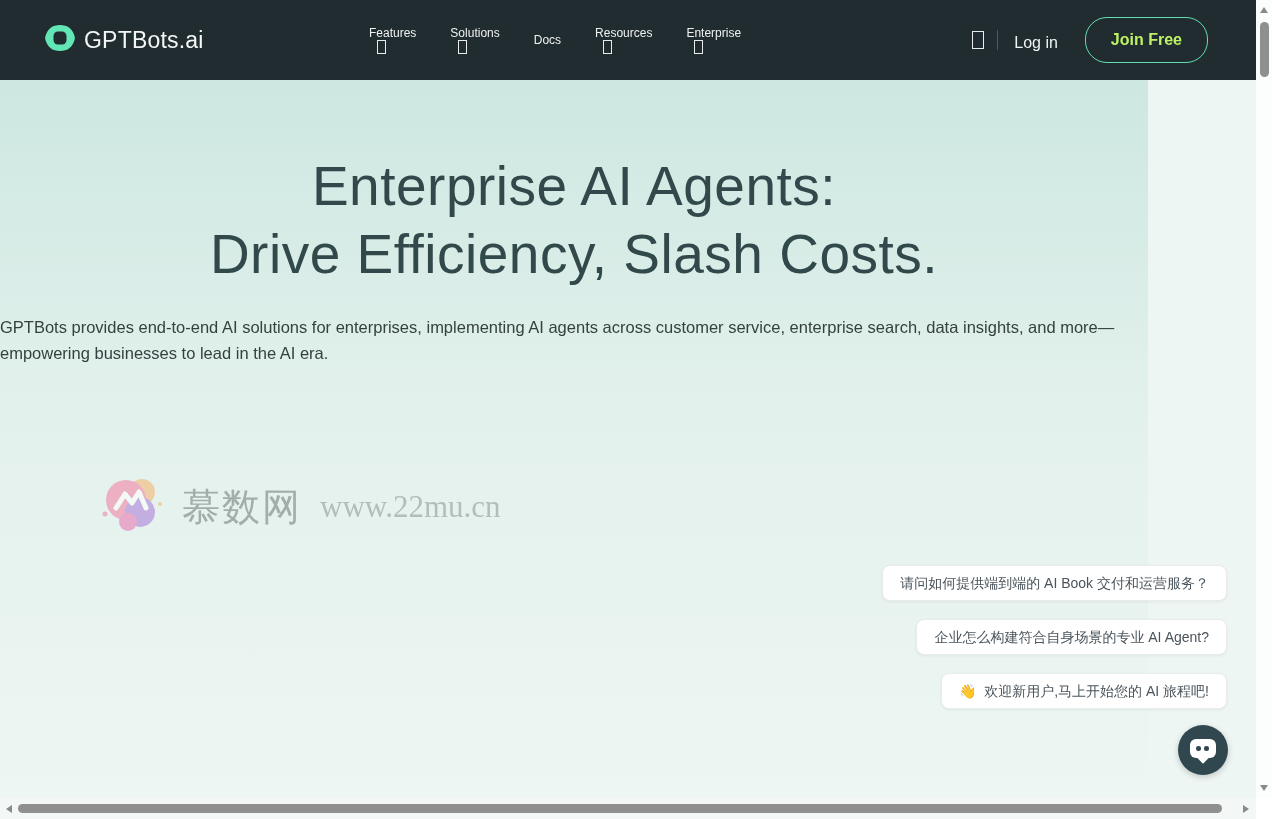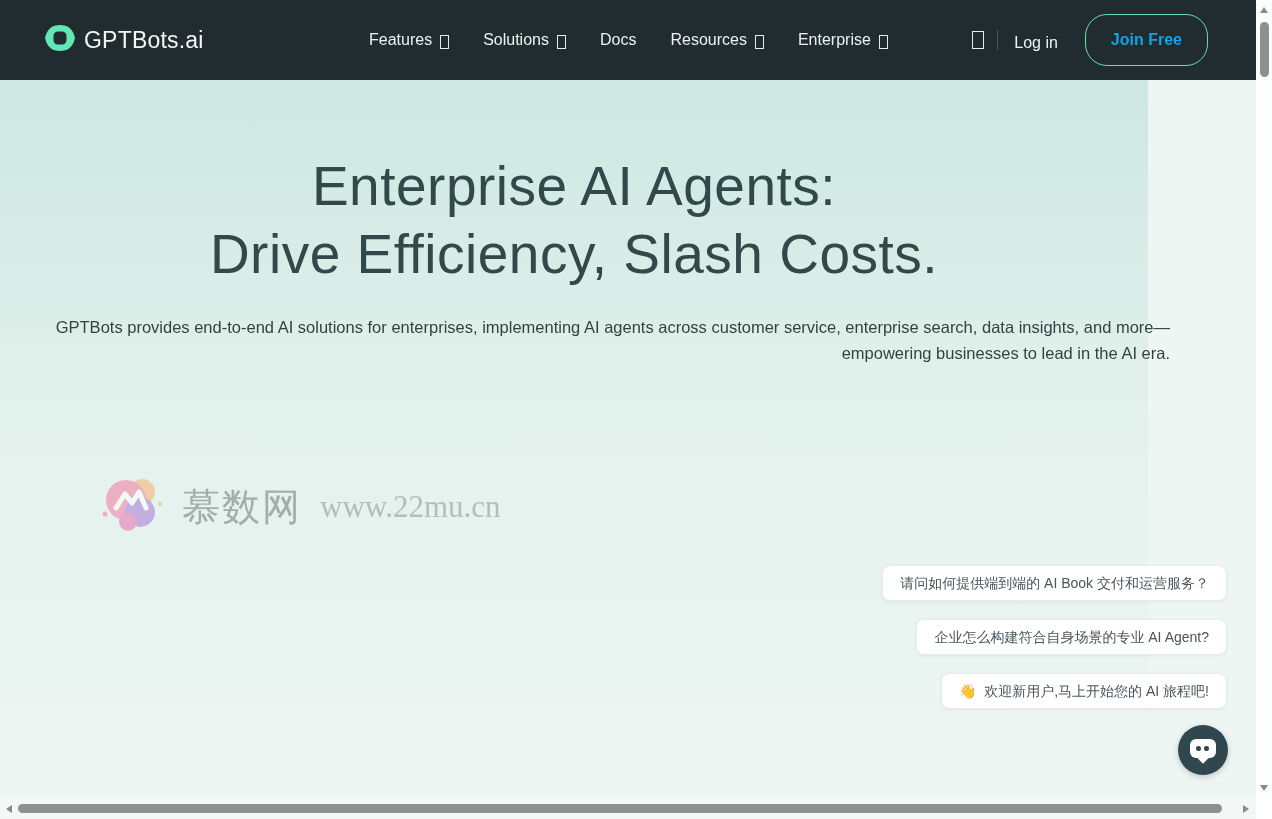--- a/index.html
+++ b/index.html
@@ -25,8 +25,8 @@
     display:flex; align-items:center; gap:34px;
   }
   .nav-item {
-    color:#eef1f1; font-size:16px; cursor:pointer; white-space:nowrap;
-    display:flex; align-items:flex-end;
+    color:#eef1f1; font-size:12px; cursor:pointer; white-space:nowrap;
+    display:flex; align-items:flex-start;flex-direction:column;
   }
   .tofu {
     display:inline-block; width:9px; height:14px;

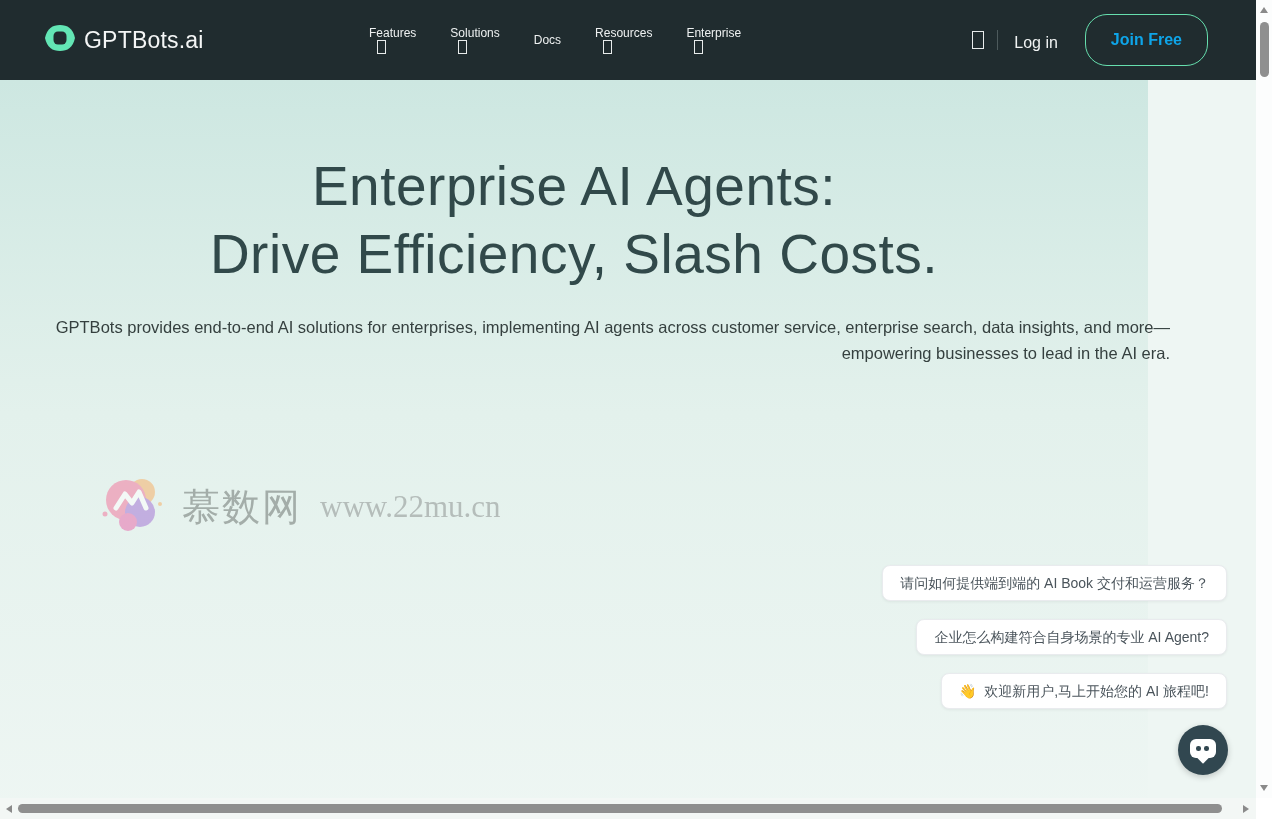--- a/index.html
+++ b/index.html
@@ -43,9 +43,9 @@
   .divider { width:1px; height:20px; background:#4d5a5c; margin:0 16px 0 13px; }
   .login { color:#f0f3f3; font-size:16px; cursor:pointer;margin-top:6px; }
   .join-btn {
-    margin-left:27px; height:52px; padding:0 25px;
+    margin-left:27px; height:46px; padding:0 25px;
     border:1.5px solid #66dfae; border-radius:22px; background:transparent;
-    color:#0ea5e9; font-size:16px; font-weight:700;
+    color:#bef264; font-size:16px; font-weight:700;
     font-family:"Liberation Sans", sans-serif;
     display:flex; align-items:center; cursor:pointer;
   }

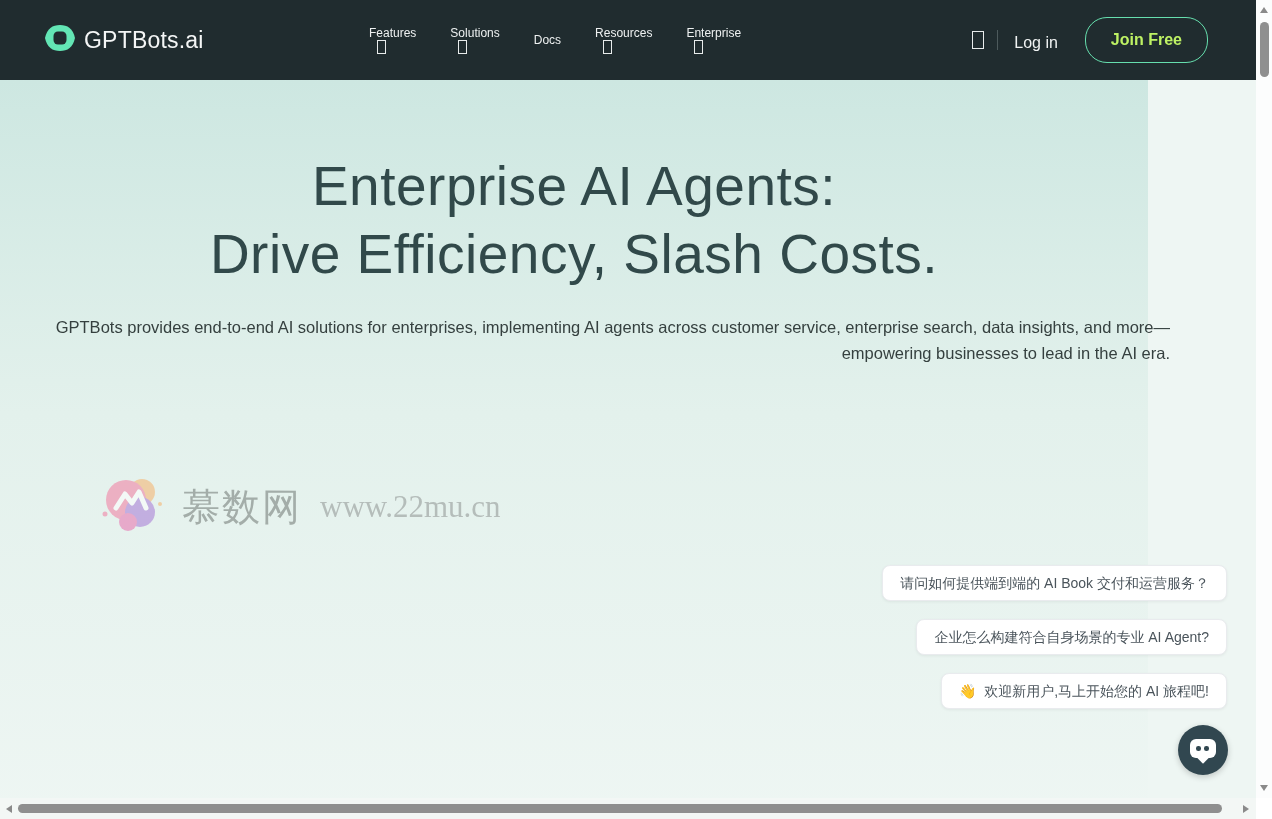--- a/index.html
+++ b/index.html
@@ -61,7 +61,7 @@
     letter-spacing:.5px;
   }
   .hero-sub {
-    margin:26px auto 0; width:1170px; text-align:right;
+    margin:26px auto 0; width:1170px; text-align:left;
     color:#35403f; font-size:16.5px; line-height:26px;
   }
   .cta-wrap { text-align:center; margin-top:31px; }

